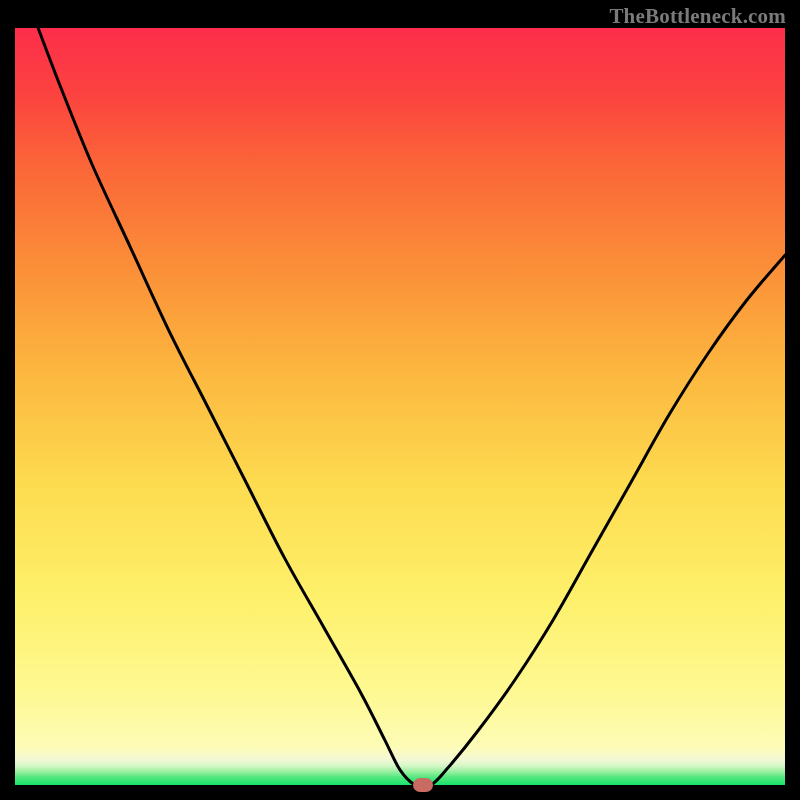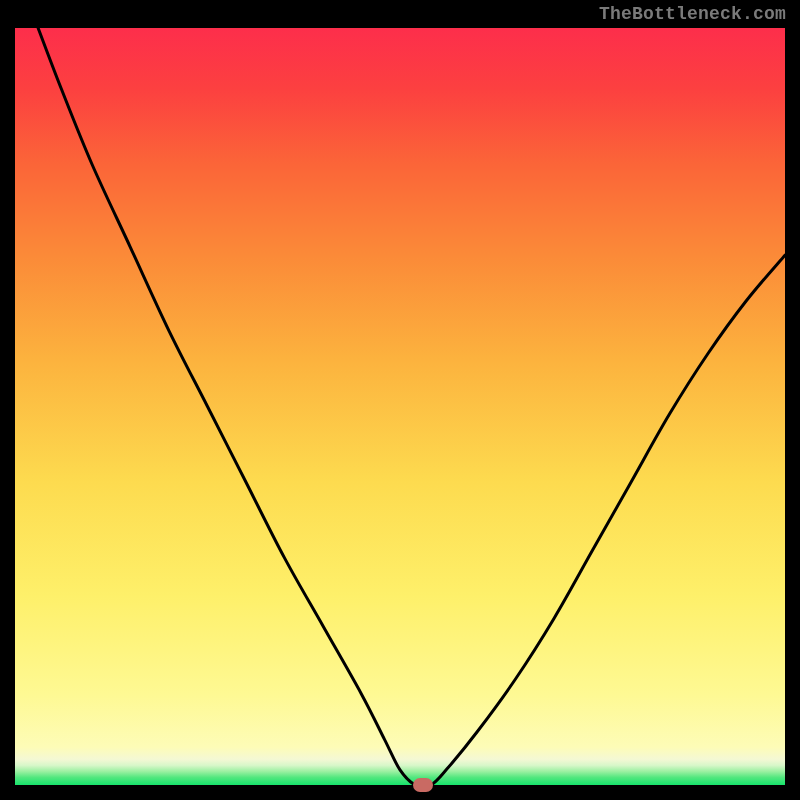--- a/index.html
+++ b/index.html
@@ -46,8 +46,8 @@
     position: absolute;
     top: 4px;
     right: 14px;
-    font-family: Liberation Mono, monospace;
-    font-size: 18px;
+    font-family: Liberation Serif, serif;
+    font-size: 21px;
     font-weight: bold;
     color: #7a7a7a;
     letter-spacing: 0.2px;

